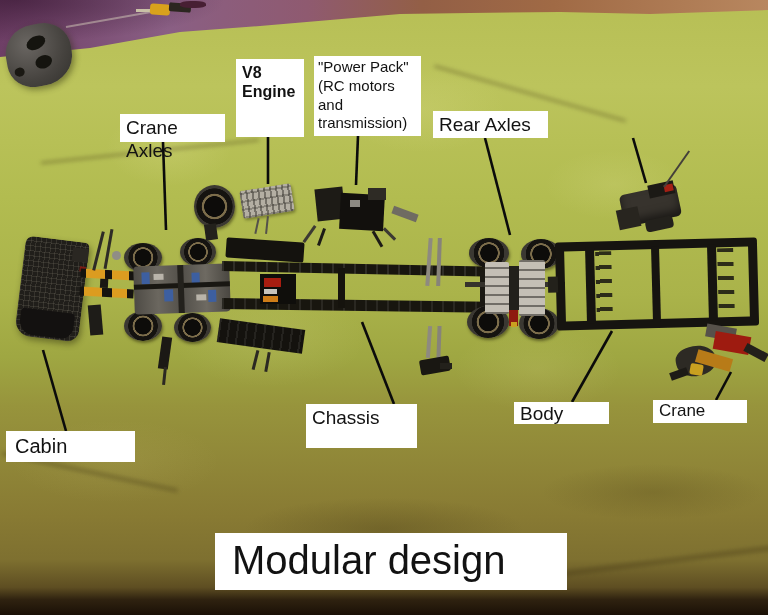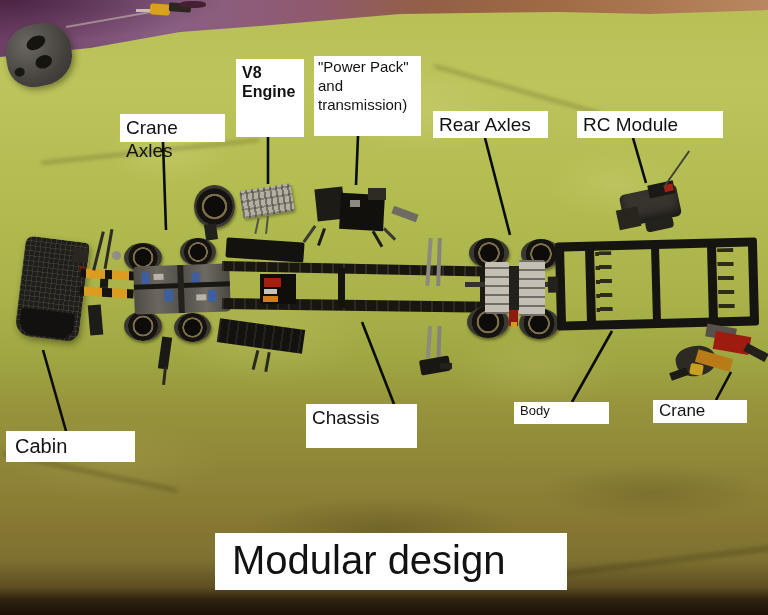--- a/index.html
+++ b/index.html
@@ -209,6 +209,7 @@
 
   <div class="label" style="left:314px;top:56px;width:107px;height:80px;font-size:15px;line-height:1.25;padding:2px 0 0 4px;">
     <span>"Power Pack"</span>
+    <span>(RC motors</span>
     <span>and</span>
     <span>transmission)</span>
   </div>

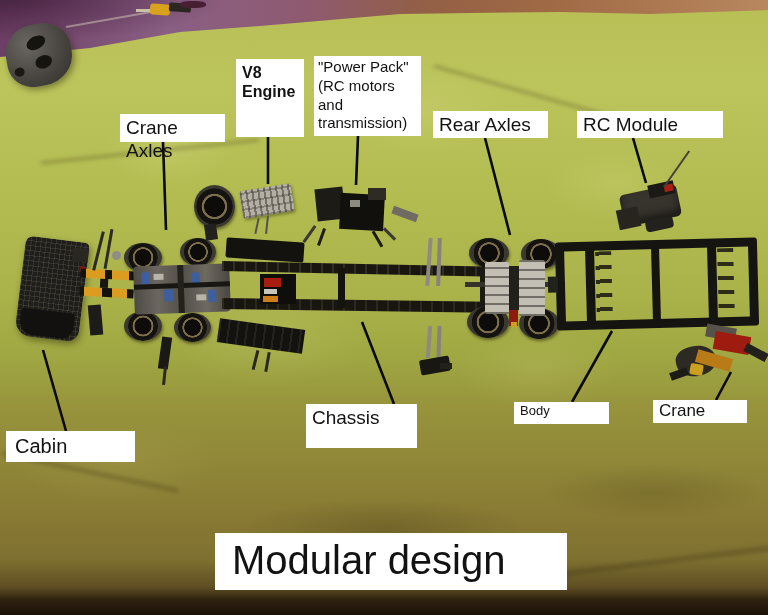--- a/index.html
+++ b/index.html
@@ -216,7 +216,6 @@
 
   <div class="label" style="left:433px;top:111px;width:115px;height:27px;">Rear Axles</div>
 
-  <div class="label" style="left:577px;top:111px;width:146px;height:27px;">RC Module</div>
 
   <div class="label" style="left:6px;top:431px;width:129px;height:31px;font-size:20px;padding-left:9px;">Cabin</div>
 

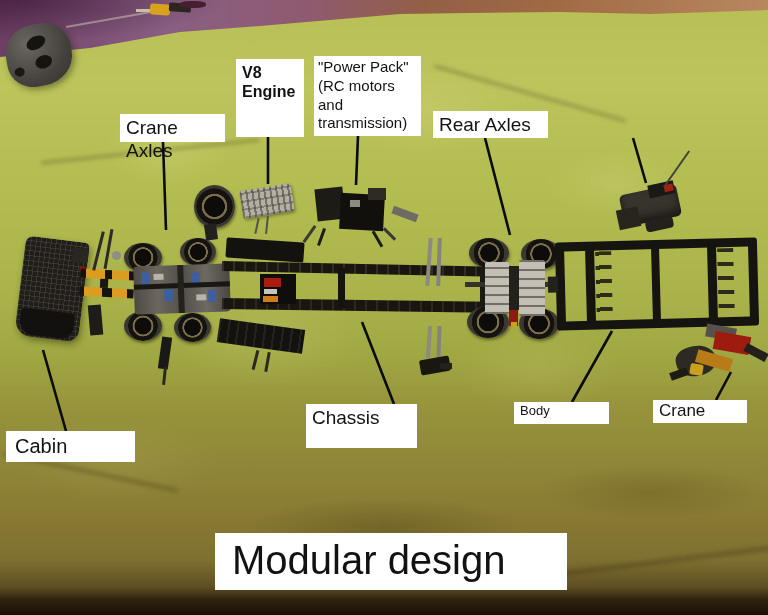--- a/index.html
+++ b/index.html
@@ -221,7 +221,7 @@
 
   <div class="label" style="left:306px;top:404px;width:111px;height:44px;">Chassis</div>
 
-  <div class="label" style="left:514px;top:402px;width:95px;height:22px;font-size:13px;padding-top:1px;">Body</div>
+  <div class="label" style="left:514px;top:402px;width:95px;height:22px;font-size:19px;padding-top:1px;">Body</div>
 
   <div class="label" style="left:653px;top:400px;width:94px;height:23px;font-size:17px;padding-top:1px;">Crane</div>
 

